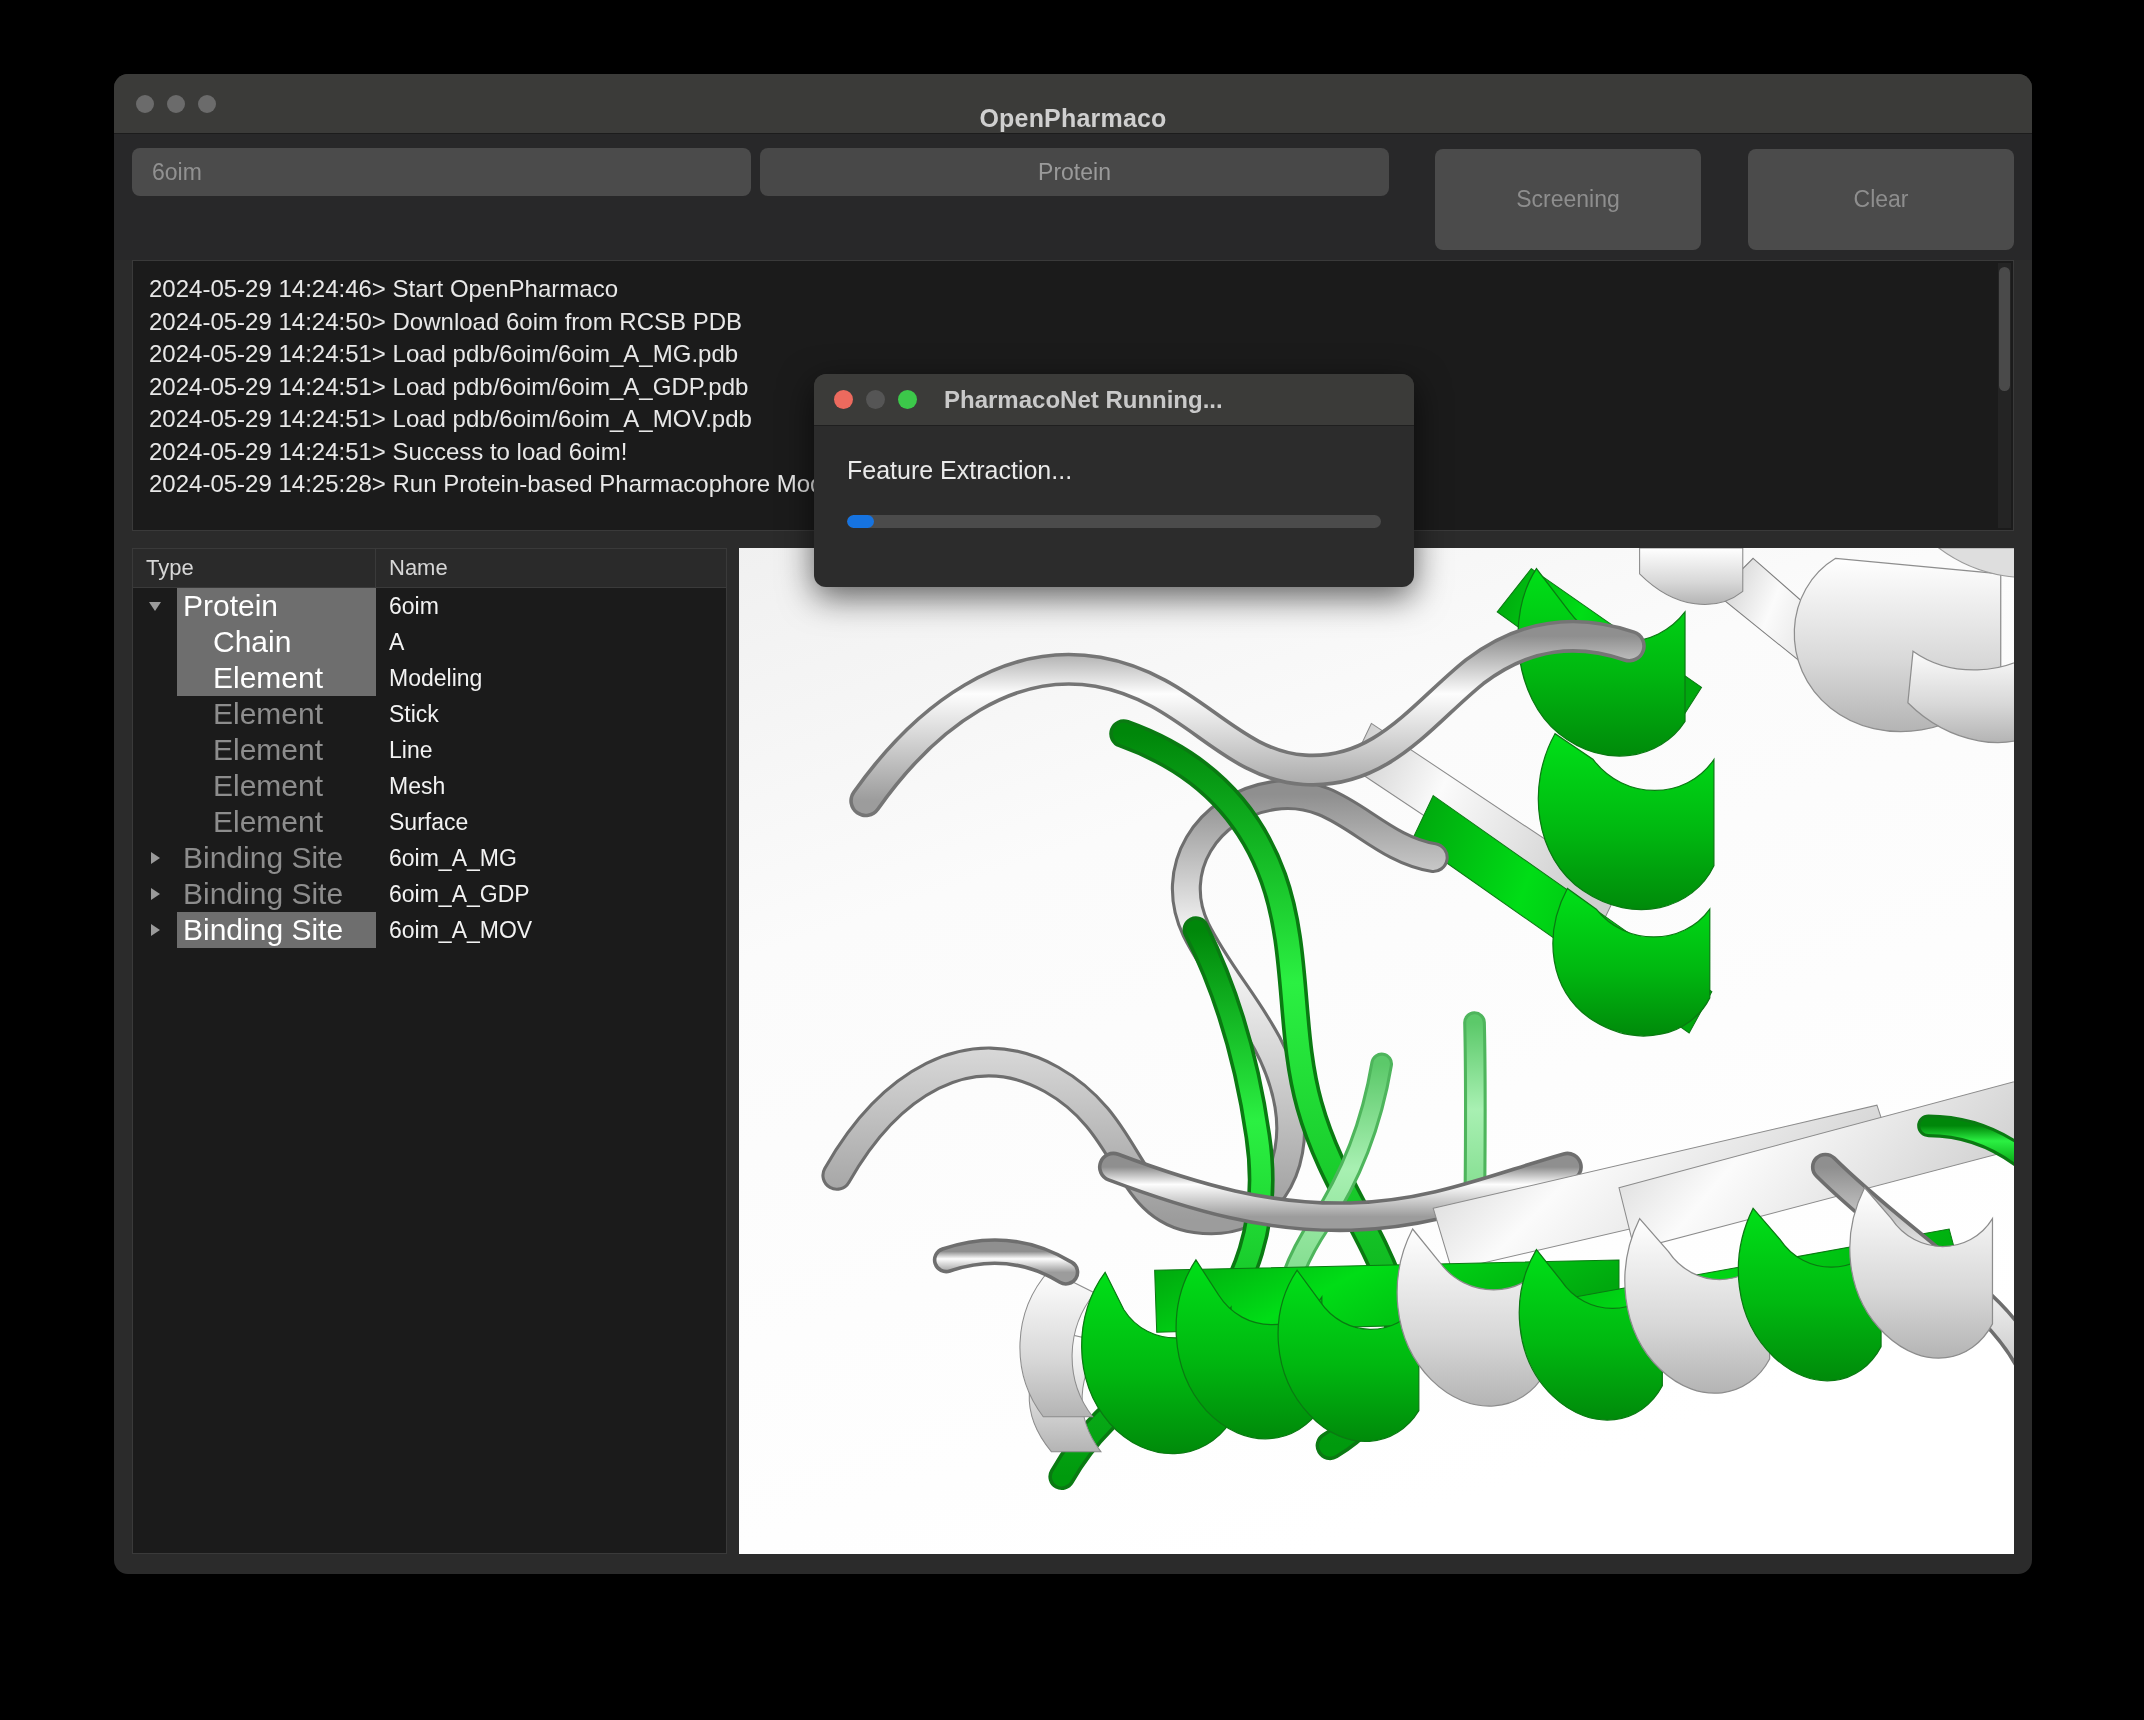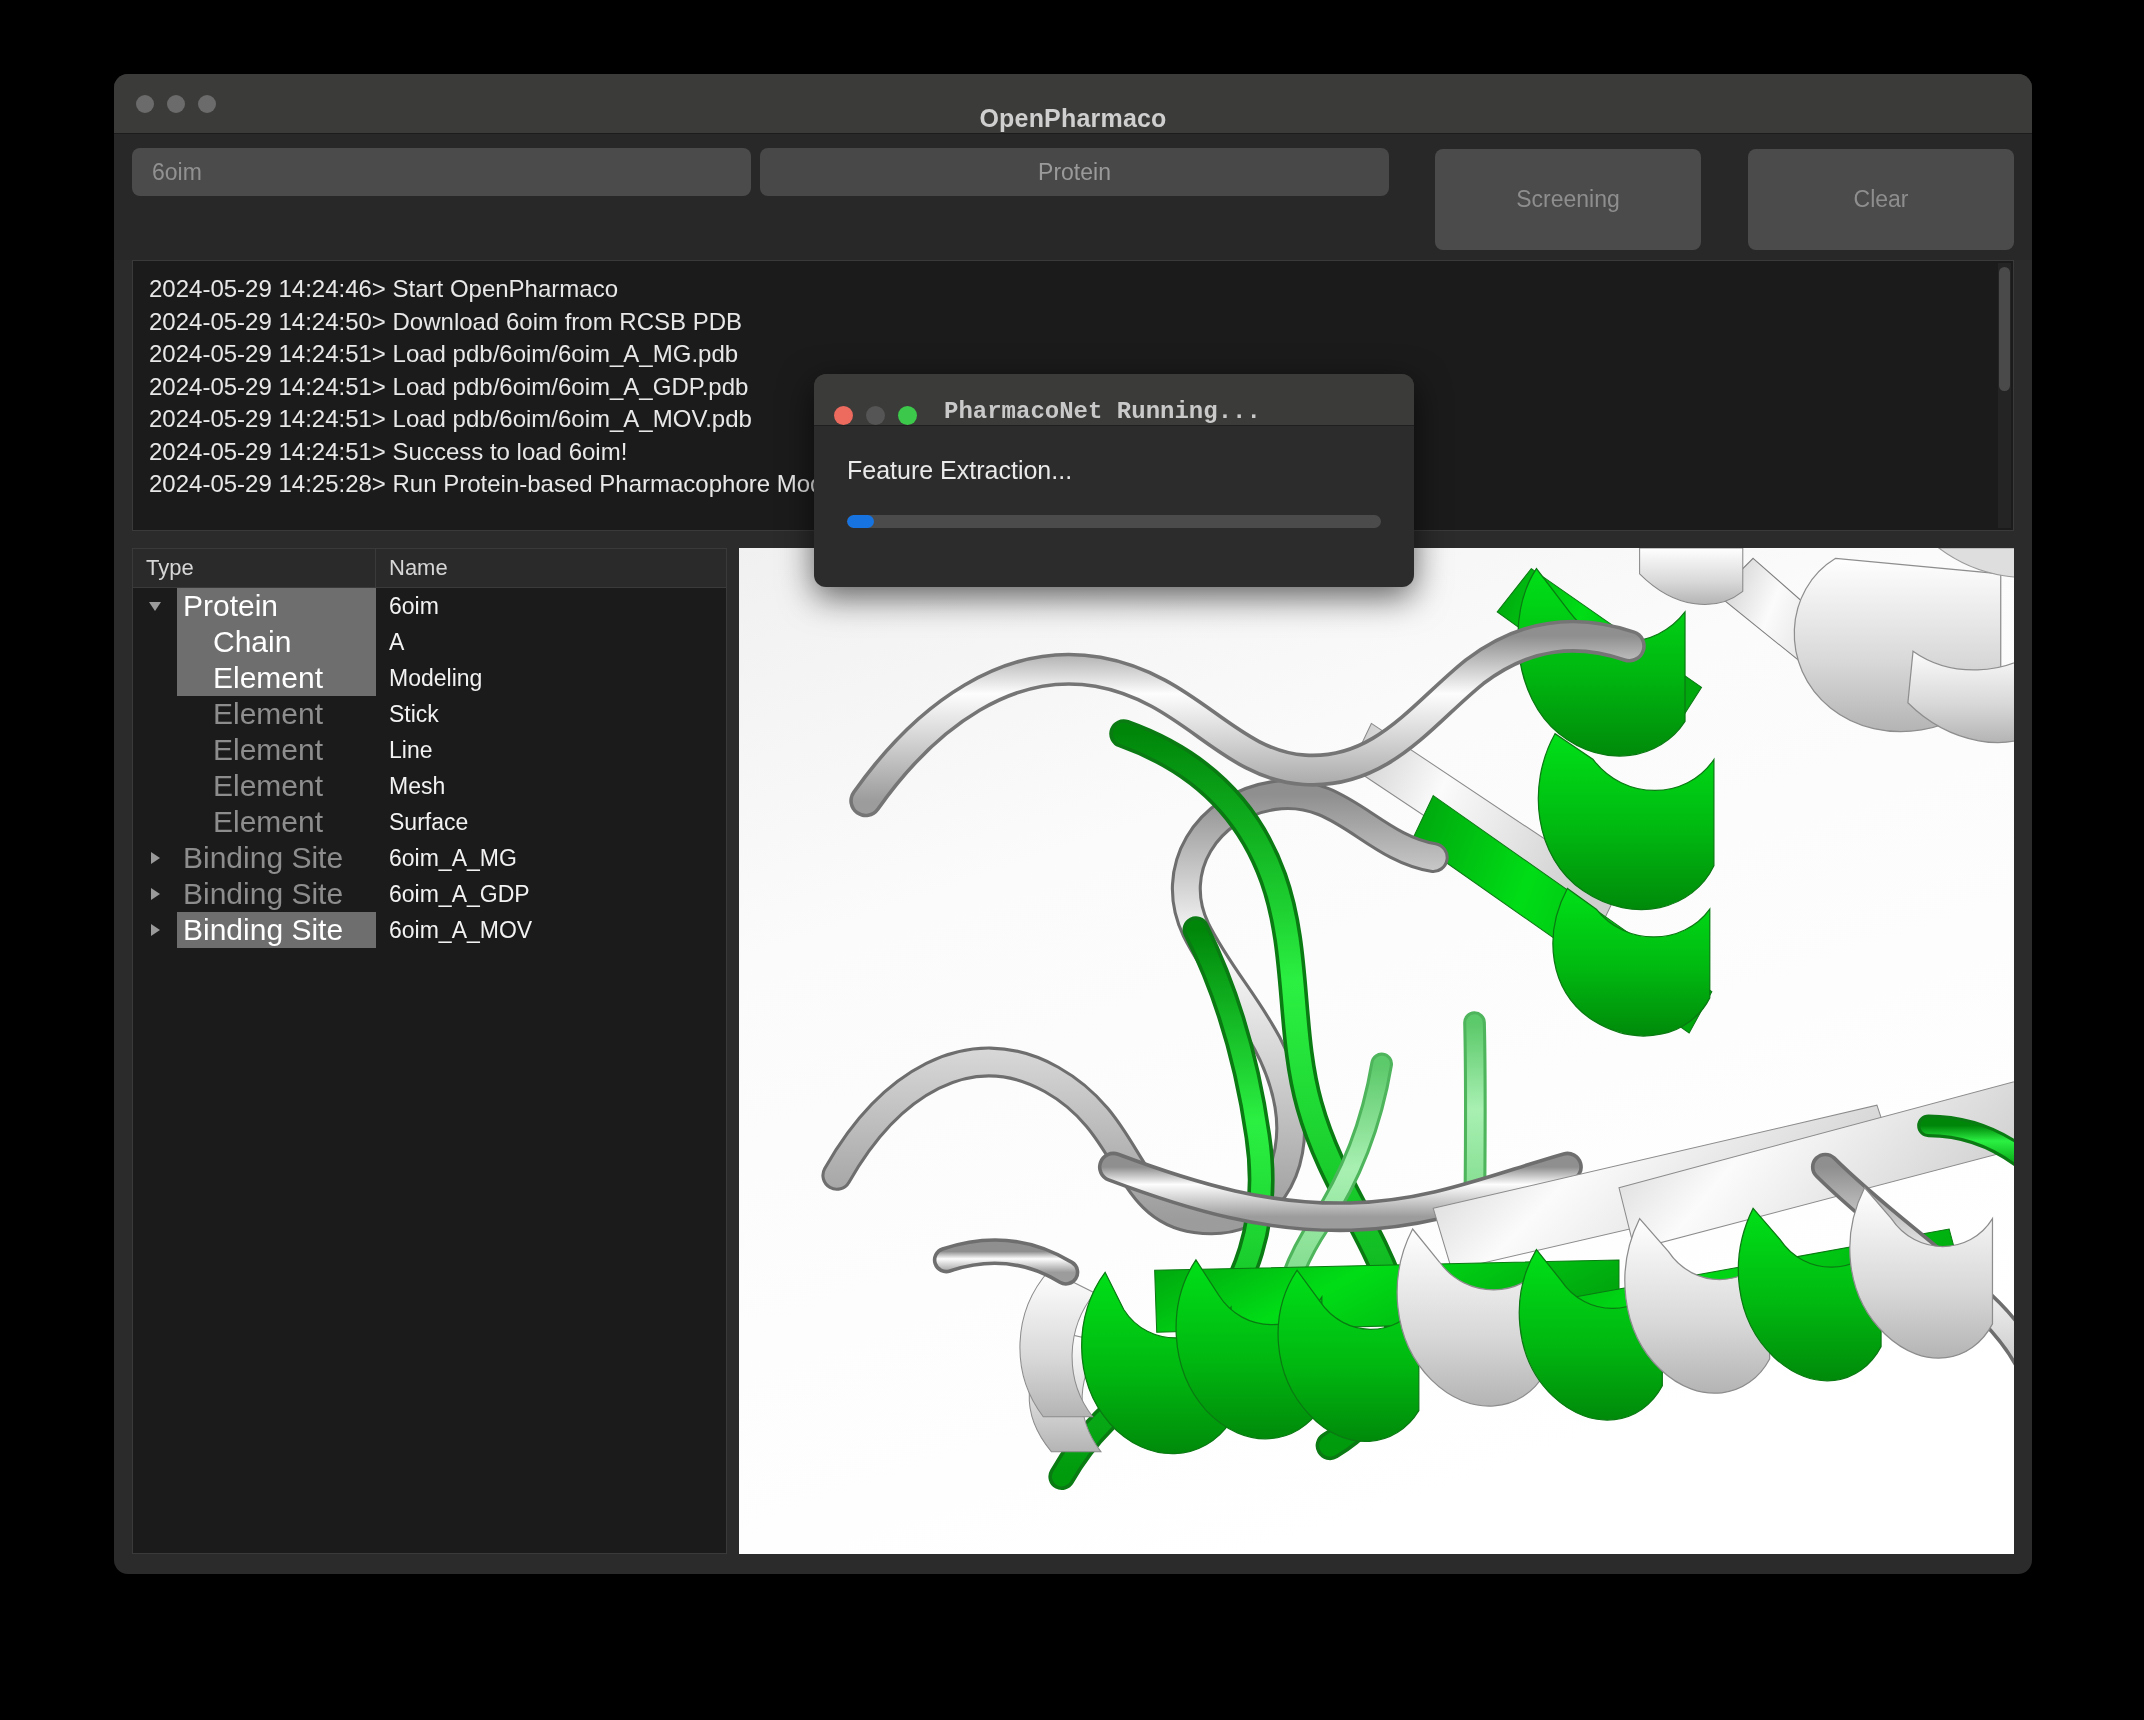--- a/index.html
+++ b/index.html
@@ -225,10 +225,9 @@
     background: #3b3b39;
     border-bottom: 1px solid #1f1f1f;
     display: flex;
-    align-items: flex-end;
+    align-items: center;
     padding-left: 20px;
     gap: 13px;
-    font-family: Liberation Mono, monospace;
   }
   .dlg-tl { width: 19px; height: 19px; border-radius: 50%; }
   .dlg-title {

